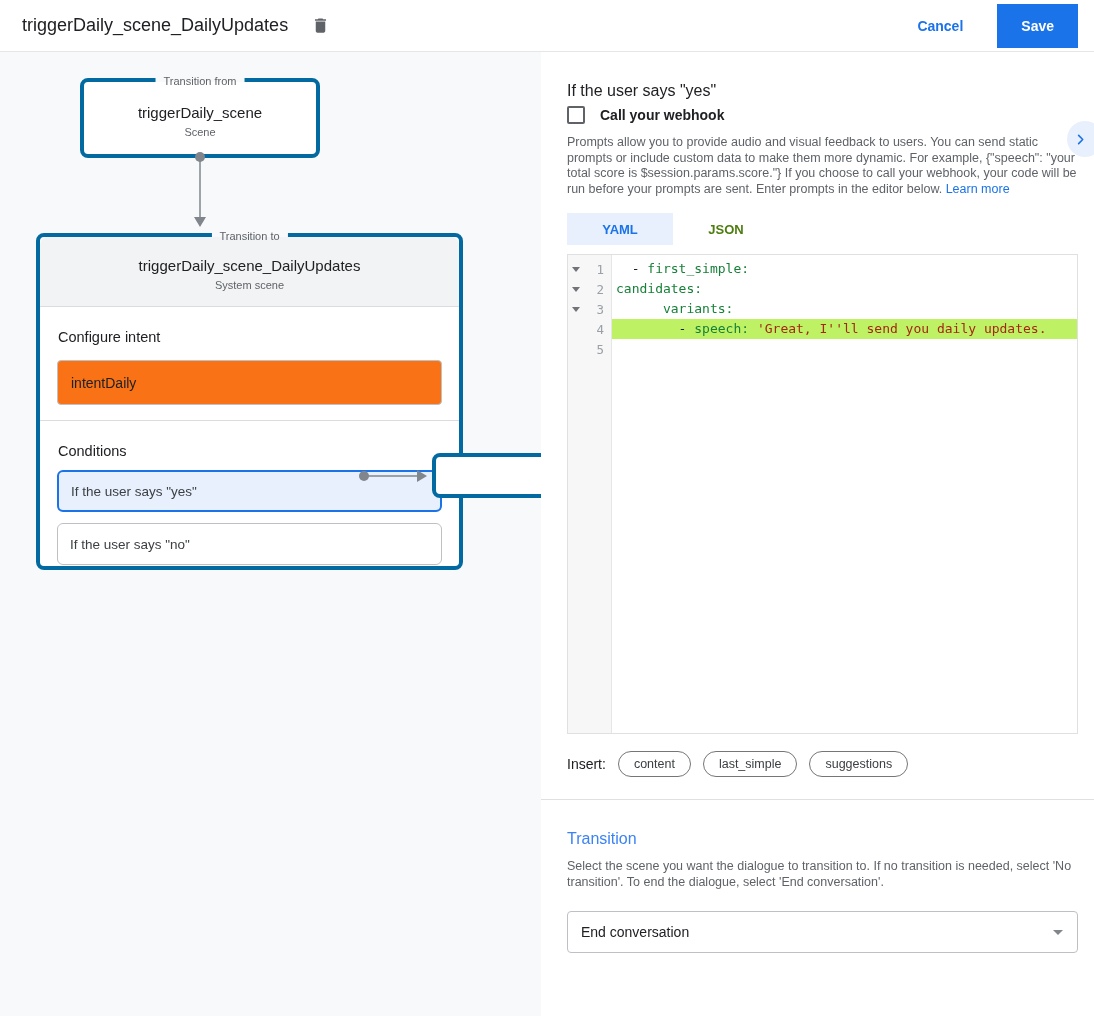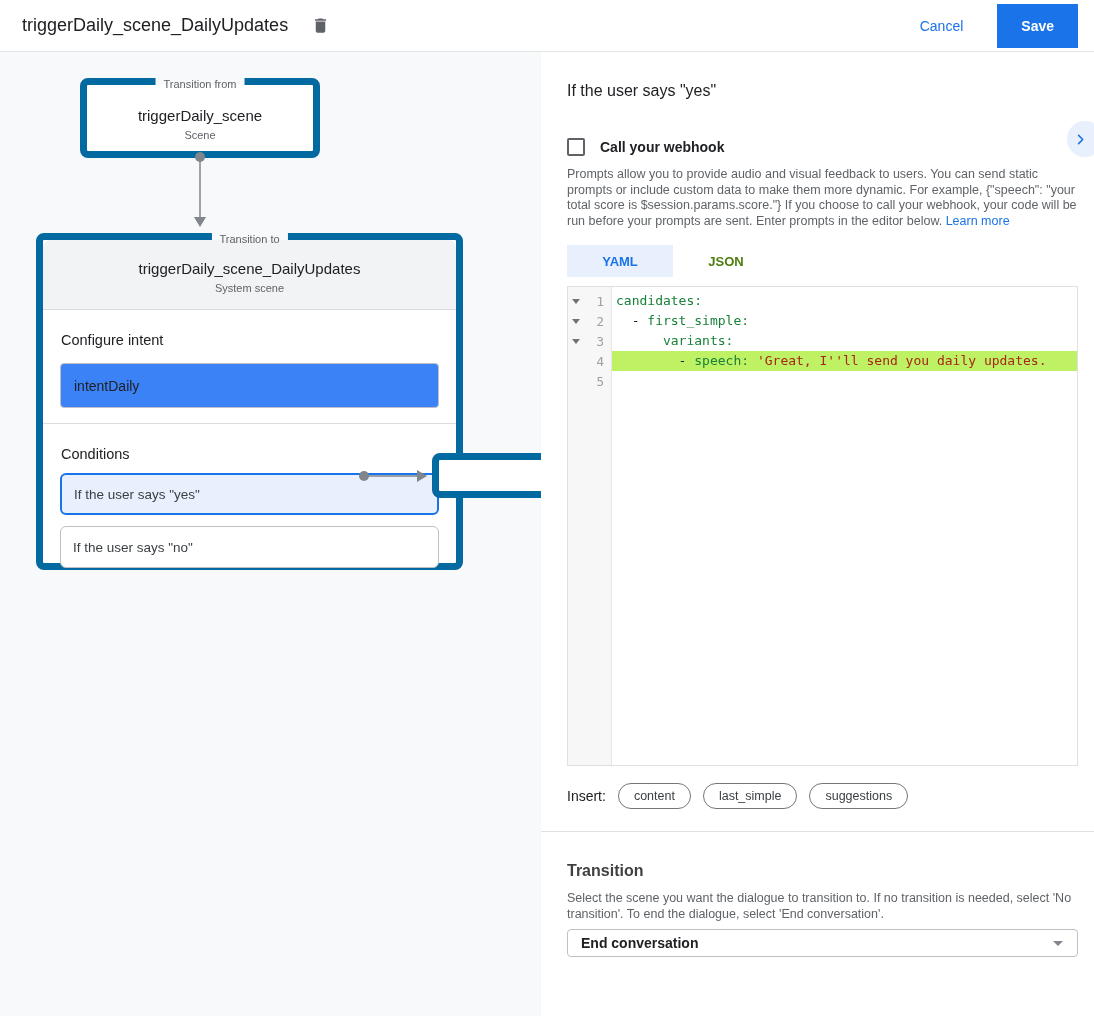--- a/index.html
+++ b/index.html
@@ -13,7 +13,7 @@
   .trash-btn { margin-left:18px; width:28px; height:28px; display:flex; align-items:center;
                justify-content:center; cursor:pointer; background:none; border:none; }
   .topbar-spacer { flex:1; }
-  .cancel-btn { color:#1a73e8; font-size:14px; font-weight:400; background:none; border:none;
+  .cancel-btn { color:#1a73e8; font-size:14px; font-weight:700; background:none; border:none;
                 cursor:pointer; margin-right:34px; font-family:inherit;margin-left:40px; }
   .save-btn { background:#1a73e8; color:#fff; font-size:14px; font-weight:700; border:none;
               border-radius:0; padding:0 24px; height:44px; cursor:pointer; font-family:inherit; }

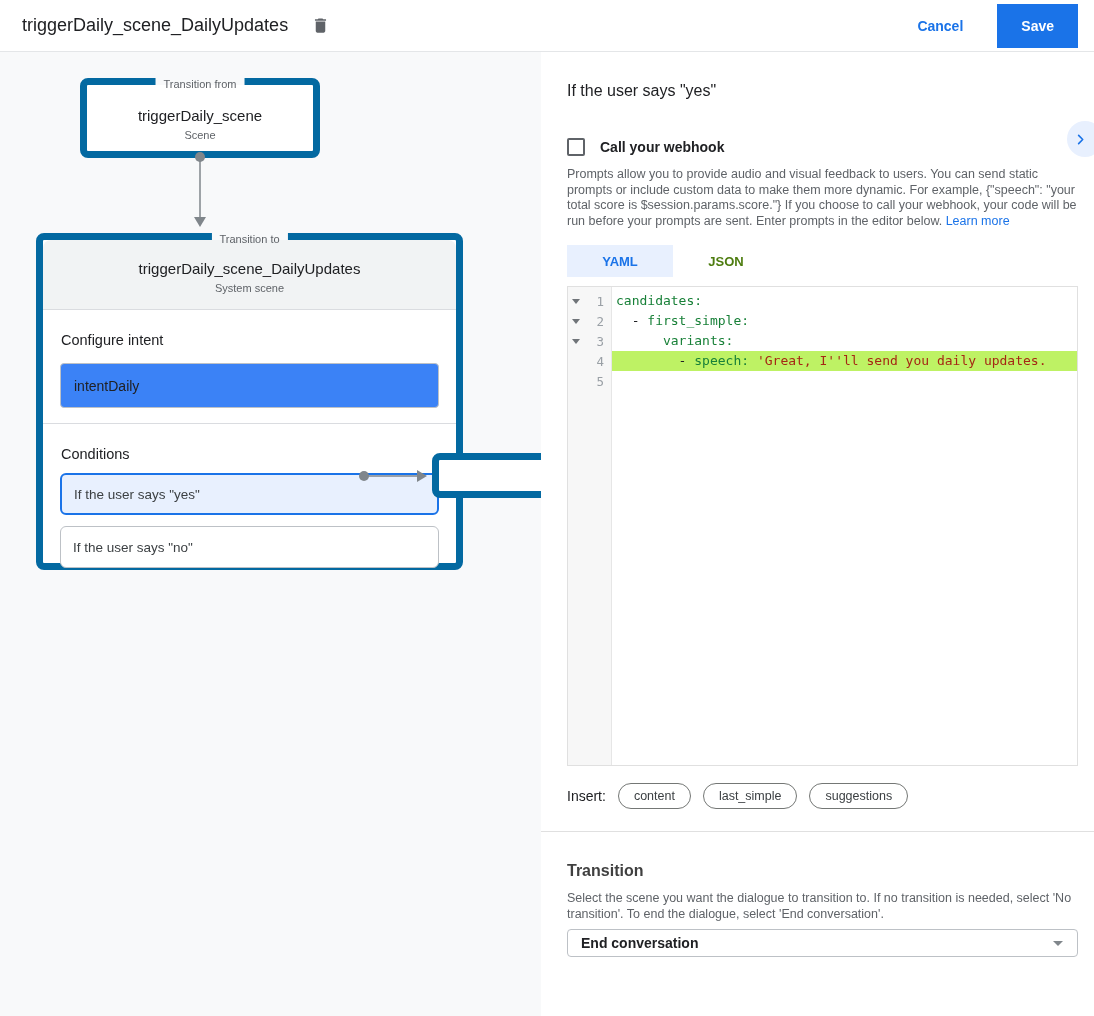--- a/index.html
+++ b/index.html
@@ -24,7 +24,7 @@
   .right-panel { flex:1; background:#fff; position:relative; padding:0 16px 0 26px; }
 
   
-  .flow-box { position:absolute; background:#fff; border:7px solid #0369a1; border-radius:8px; }
+  .flow-box { position:absolute; background:#fff; border:4px solid #0369a1; border-radius:8px; }
   .legend { position:absolute; top:-8px; left:50%; transform:translateX(-50%);
             font-size:11px; color:#5f6368; padding:0 8px; white-space:nowrap; line-height:15px; }
   .legend-a { background:linear-gradient(180deg,#f8f9fa 53%,#ffffff 53%); }

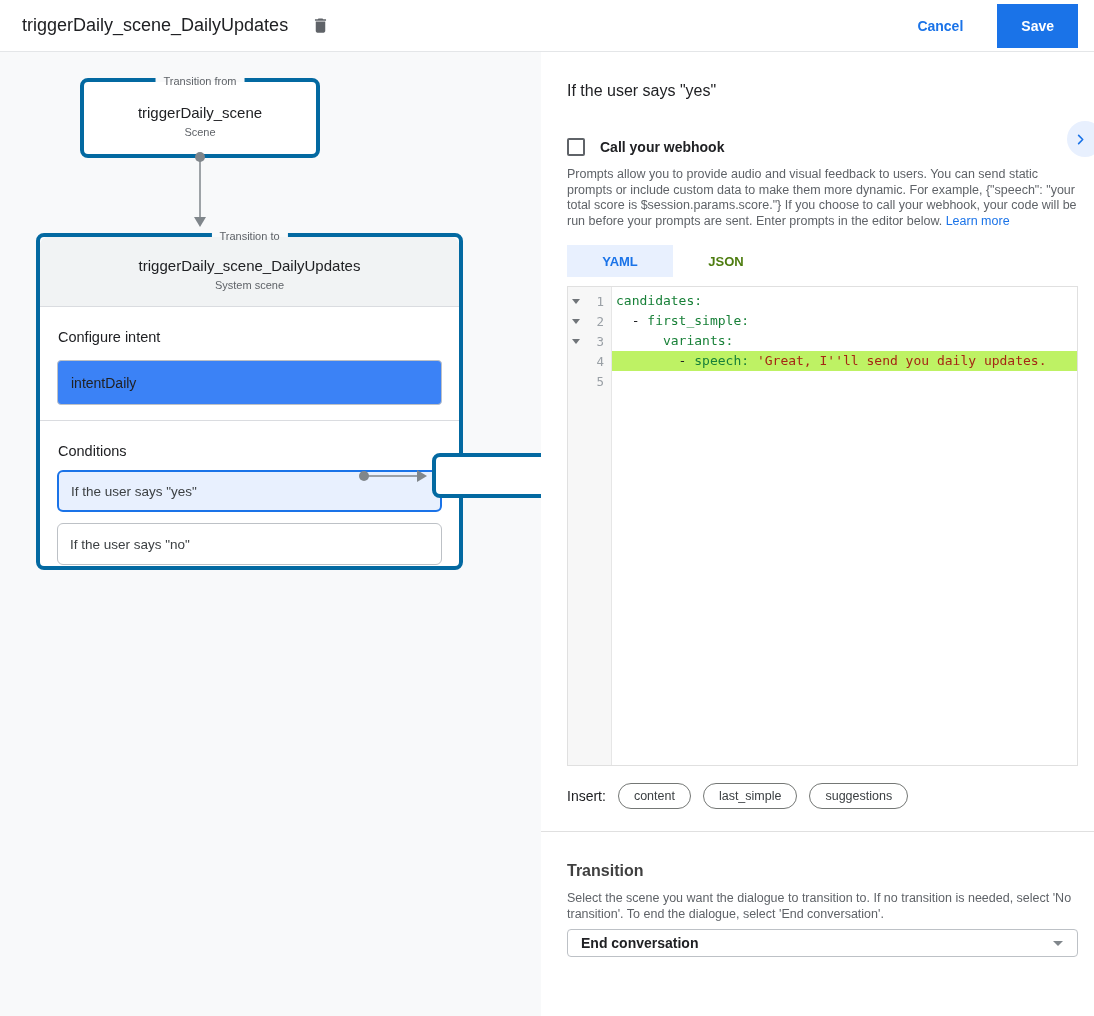--- a/index.html
+++ b/index.html
@@ -58,7 +58,7 @@
                   border-radius:50%; background:#e8f0fe; cursor:pointer; display:flex;
                   align-items:center; justify-content:center; padding-right:10px; }
   .check-row { display:flex; align-items:center; }
-  .row-webhook { margin-top:38px; }
+  .row-webhook { margin-top:6px; }
   .row-prompts { margin-top:27px; }
   .checkbox { width:18px; height:18px; border-radius:2px; flex:none; cursor:pointer; }
   .checkbox.unchecked { border:2px solid #5f6368; background:#fff; }

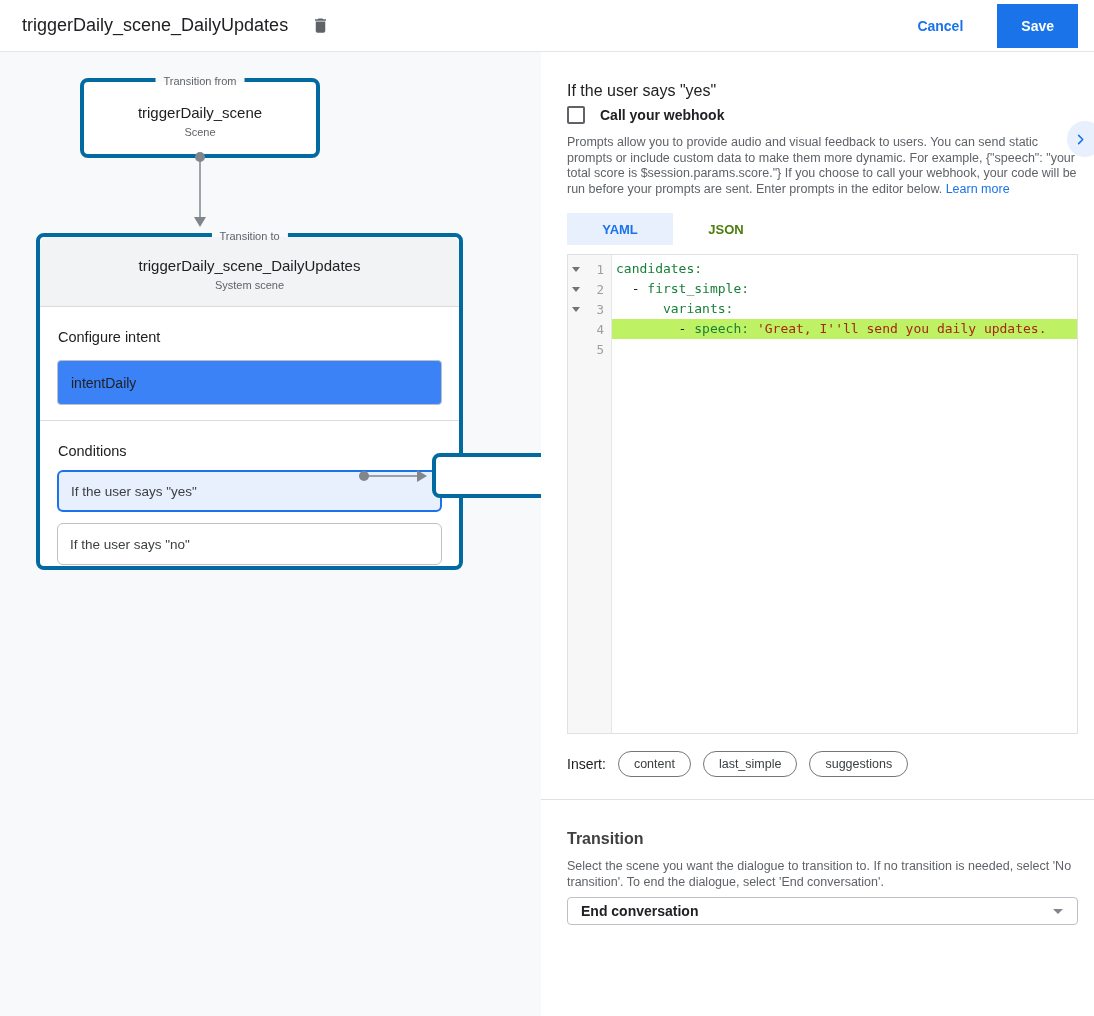--- a/index.html
+++ b/index.html
@@ -216,8 +216,8 @@
           </div>
         </div>
       <div class="code-area" id="code-lines">
+          <div class="code-line"><span class="tok-plain">  - </span><span class="tok-key">first_simple:</span></div>
           <div class="code-line"><span class="tok-key">candidates:</span></div>
-          <div class="code-line"><span class="tok-plain">  - </span><span class="tok-key">first_simple:</span></div>
           <div class="code-line"><span class="tok-plain">      </span><span class="tok-key">variants:</span></div>
           <div class="code-line hl"><span class="tok-plain">        - </span><span class="tok-key">speech: </span><span class="tok-string">'Great, I''ll send you daily updates.</span></div>
           <div class="code-line"></div>

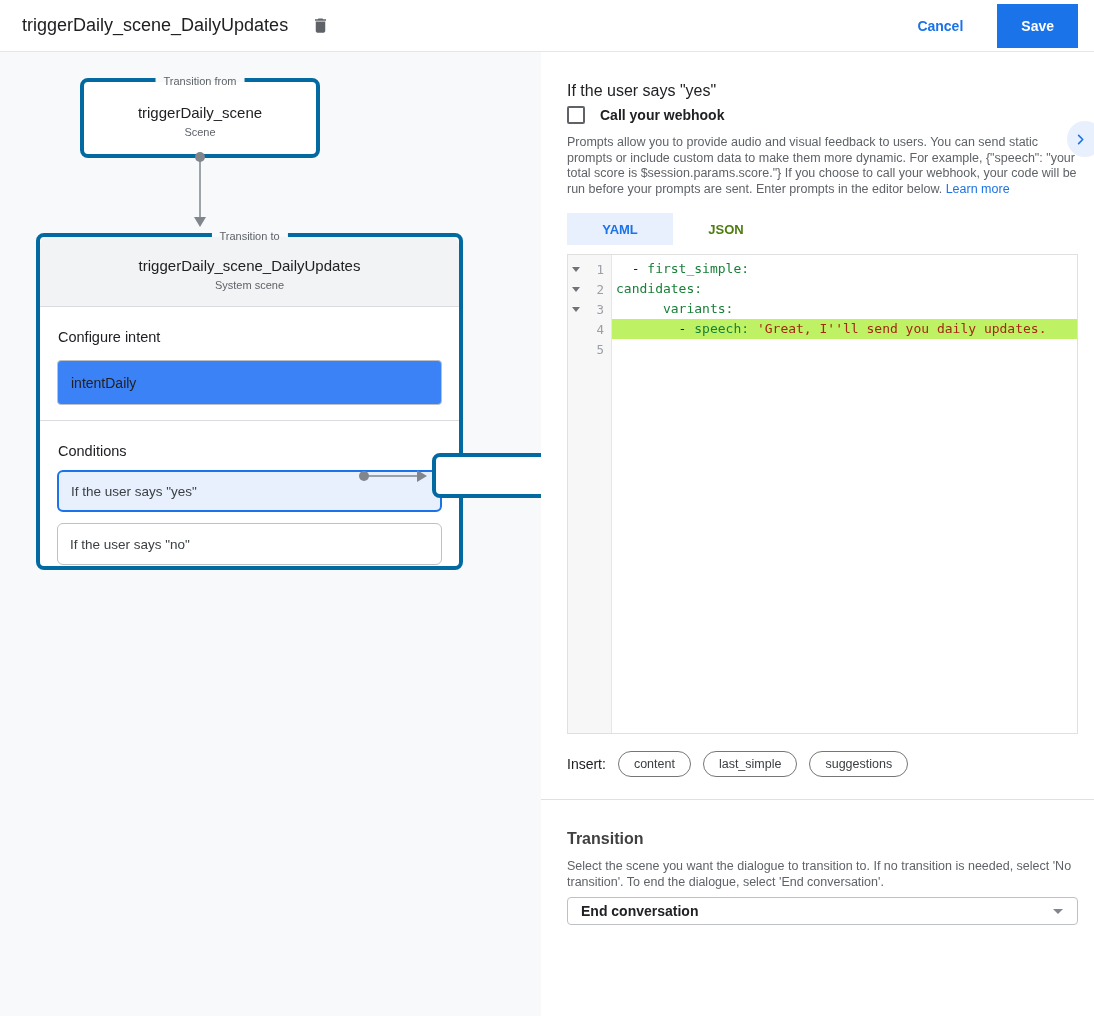--- a/index.html
+++ b/index.html
@@ -41,7 +41,7 @@
   .section-label { margin:22px 18px 0 18px; font-size:14.5px; color:#202124; }
   .intent-input { margin:15px 17px 0 17px; height:45px; border:1px solid #bdc1c6; border-radius:4px;
                   display:flex; align-items:center; padding-left:13px; font-size:14px; color:#202124;
-                  background:#3b82f6; }
+                  background:#f97316; }
   .box-divider { margin-top:15px; border-top:1px solid #dadce0; }
   .cond { margin:11px 17px 0 17px; height:42px; border:1px solid #bdc1c6; border-radius:6px;
           display:flex; align-items:center; padding-left:12px; font-size:13.5px; color:#3c4043;

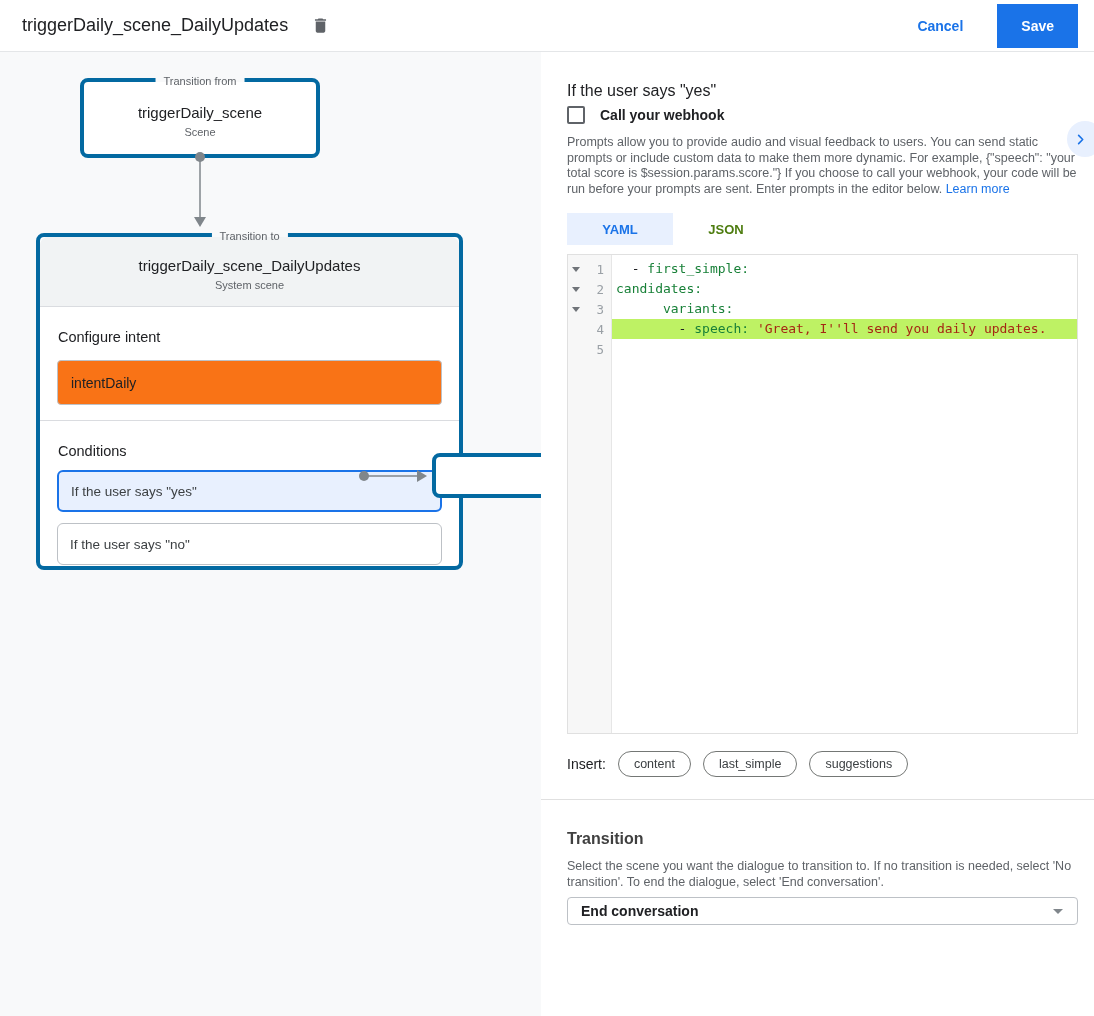--- a/index.html
+++ b/index.html
@@ -97,7 +97,7 @@
           padding:5px 15px; font-size:12.5px; color:#3c4043; cursor:pointer; font-family:inherit; }
 
   .panel-divider { margin:22px -16px 0 -26px; border:none; border-top:1px solid #e0e0e0; }
-  .transition-title { margin-top:30px; font-size:16px; color:#404040;font-weight:bold; }
+  .transition-title { margin-top:30px; font-size:16px; color:#3b82f6; }
   .transition-desc { margin-top:11px; width:512px; font-size:12.5px; line-height:15.5px; color:#5f6368; }
   .select-box { margin-top:7px; width:511px; height:28px; border:1px solid #bdc1c6; border-radius:4px;
                 display:flex; align-items:center; padding:0 14px 0 13px; font-size:14px; color:#202124;

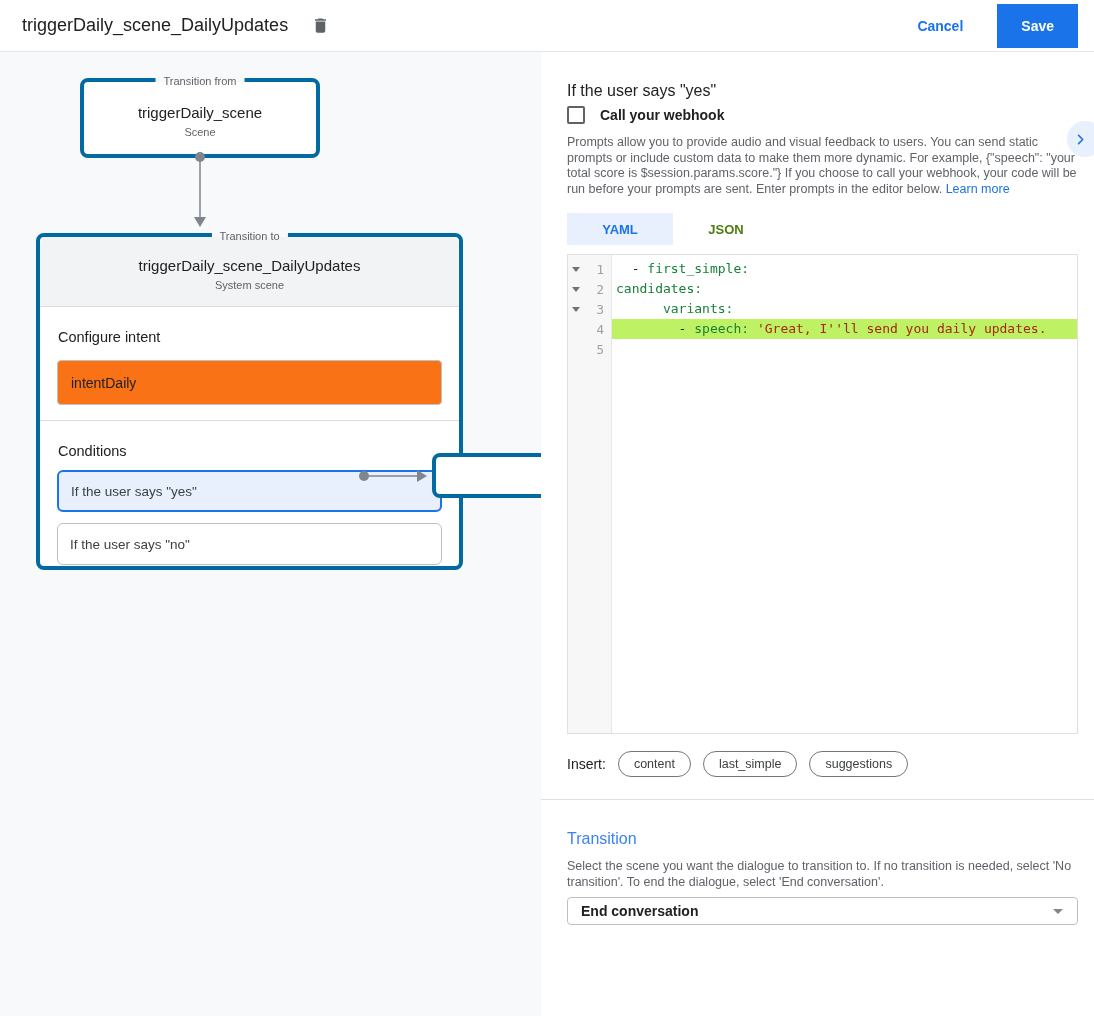--- a/index.html
+++ b/index.html
@@ -99,9 +99,9 @@
   .panel-divider { margin:22px -16px 0 -26px; border:none; border-top:1px solid #e0e0e0; }
   .transition-title { margin-top:30px; font-size:16px; color:#3b82f6; }
   .transition-desc { margin-top:11px; width:512px; font-size:12.5px; line-height:15.5px; color:#5f6368; }
-  .select-box { margin-top:7px; width:511px; height:28px; border:1px solid #bdc1c6; border-radius:4px;
+  .select-box { margin-top:21px; width:511px; height:42px; border:1px solid #bdc1c6; border-radius:4px;
                 display:flex; align-items:center; padding:0 14px 0 13px; font-size:14px; color:#202124;
-                cursor:pointer; background:#fff;font-weight:bold; }
+                cursor:pointer; background:#fff; }
   .select-value { flex:1; }
   .select-caret { width:0; height:0; border-left:5px solid transparent; border-right:5px solid transparent;
                   border-top:5px solid #80868b; }

